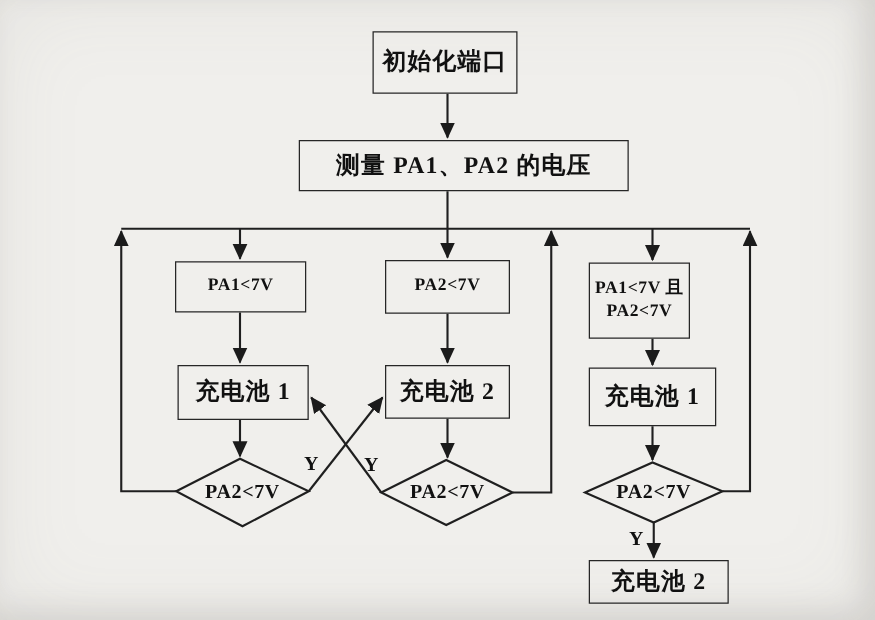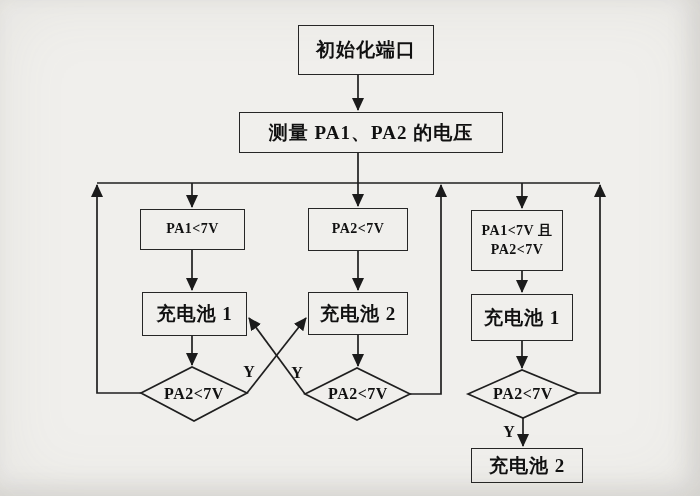--- a/index.html
+++ b/index.html
@@ -94,7 +94,7 @@
     </g>
   </svg>
 
-  <div class="node big" style="left:298px; top:25px; width:136px; height:50px;">
+  <div class="node big" style="left:298px; top:25px; width:116px; height:50px;">
     <span>初始化端口</span>
   </div>
 

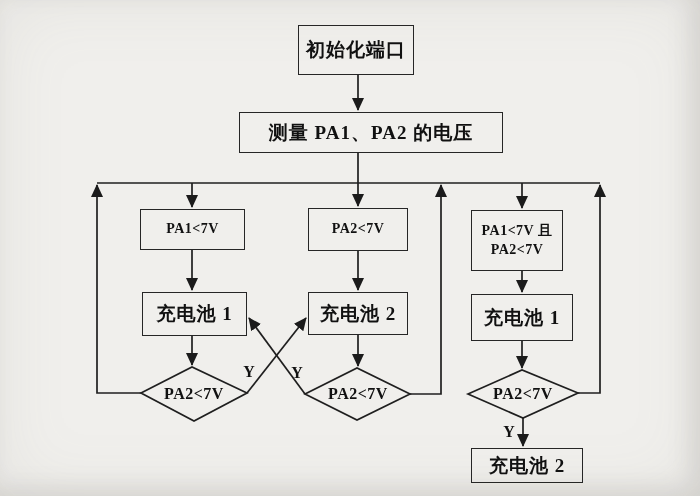--- a/index.html
+++ b/index.html
@@ -110,7 +110,7 @@
     <span>PA2&lt;7V</span>
   </div>
 
-  <div class="node cond" style="left:471px; top:210px; width:92px; height:61px;">
+  <div class="node cond" style="left:471px; top:210px; width:81px; height:61px;">
     <span>PA1&lt;7V 且</span>
     <span>PA2&lt;7V</span>
   </div>

